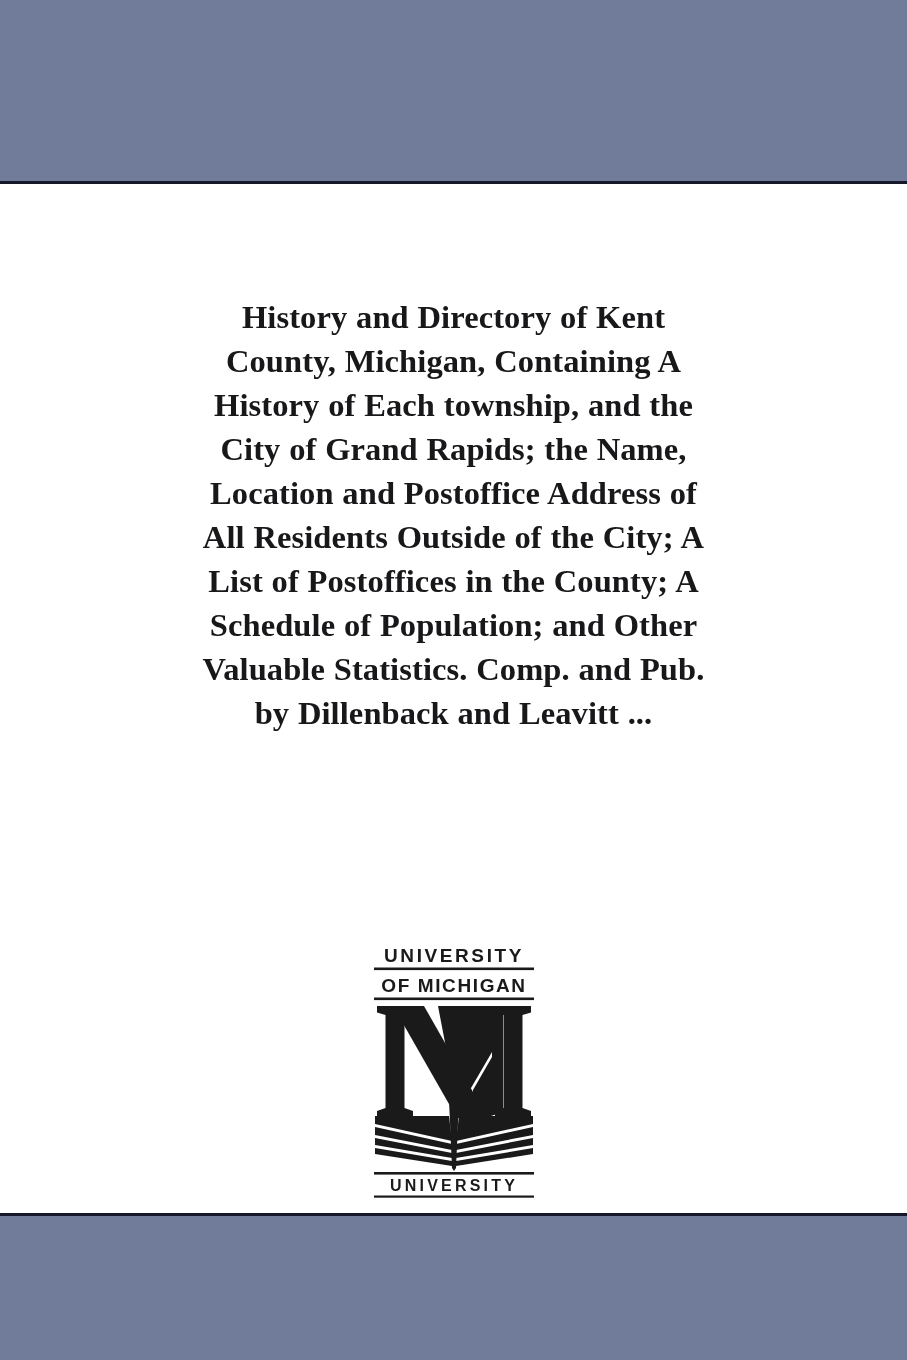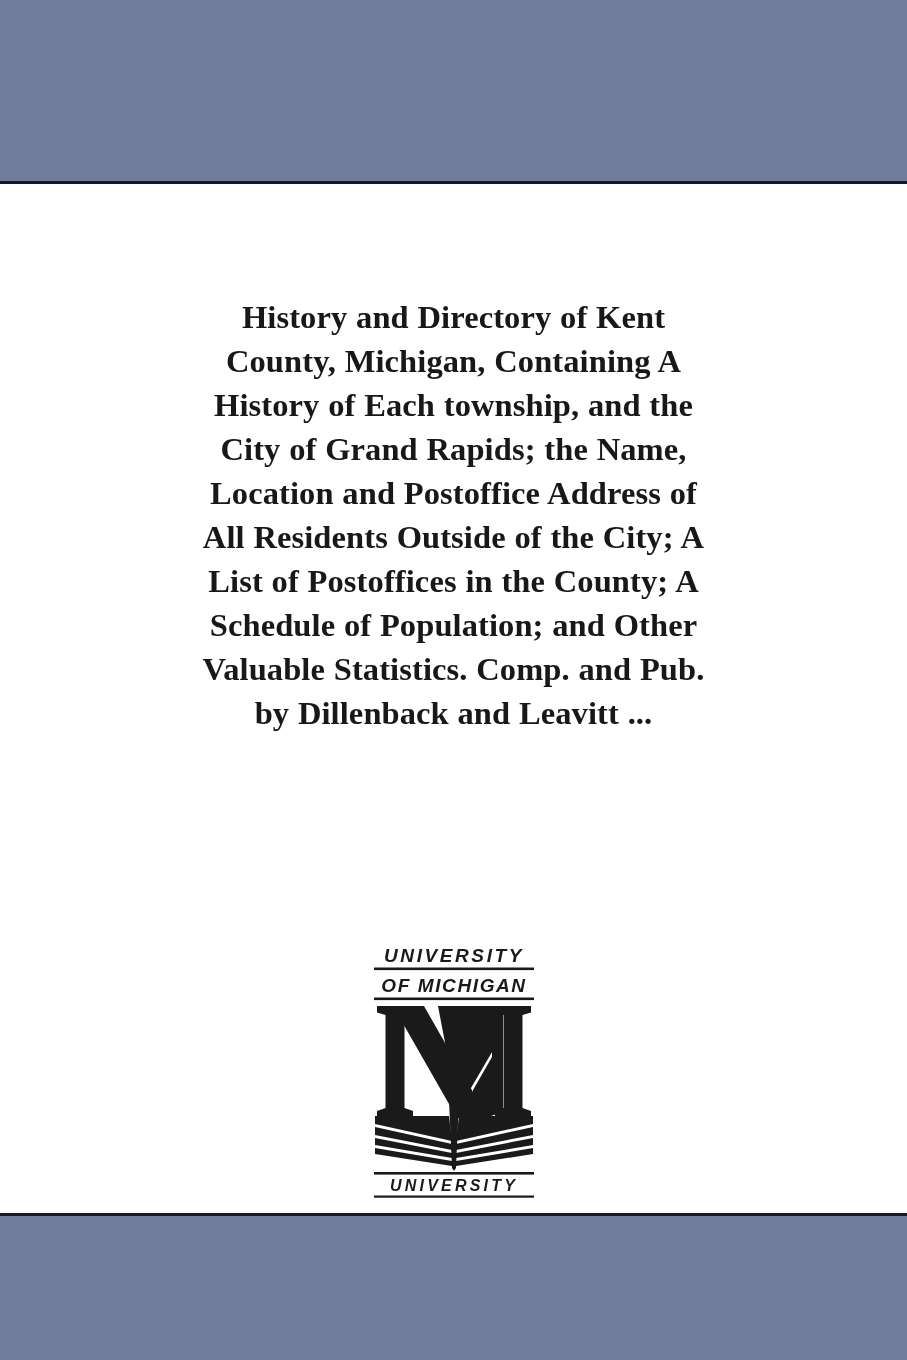--- a/index.html
+++ b/index.html
@@ -77,7 +77,6 @@
     top: 756px;          
     left: 369px;
     width: 170px;
-    font-style: italic;
   }
   .logo svg {
     display: block;

